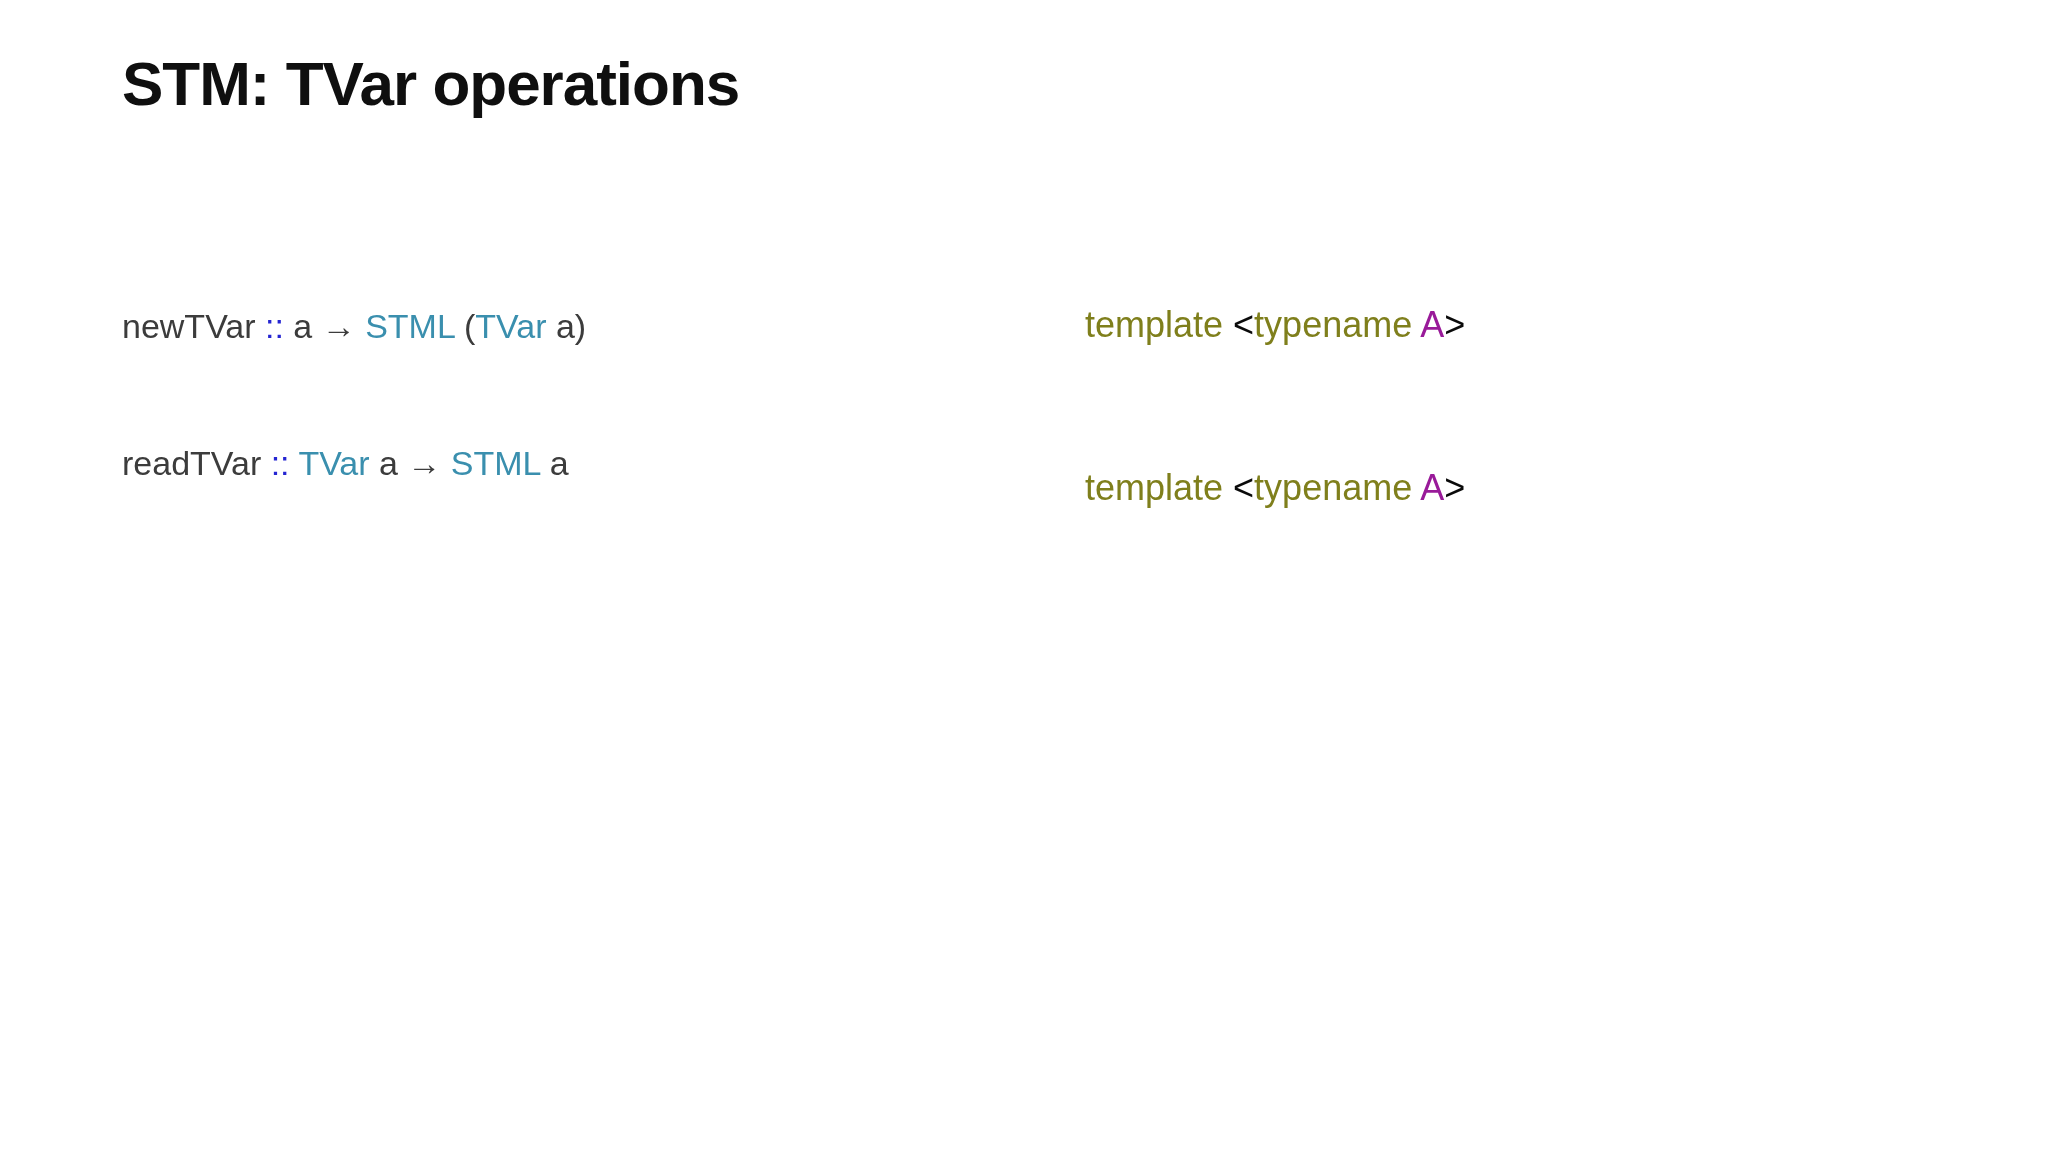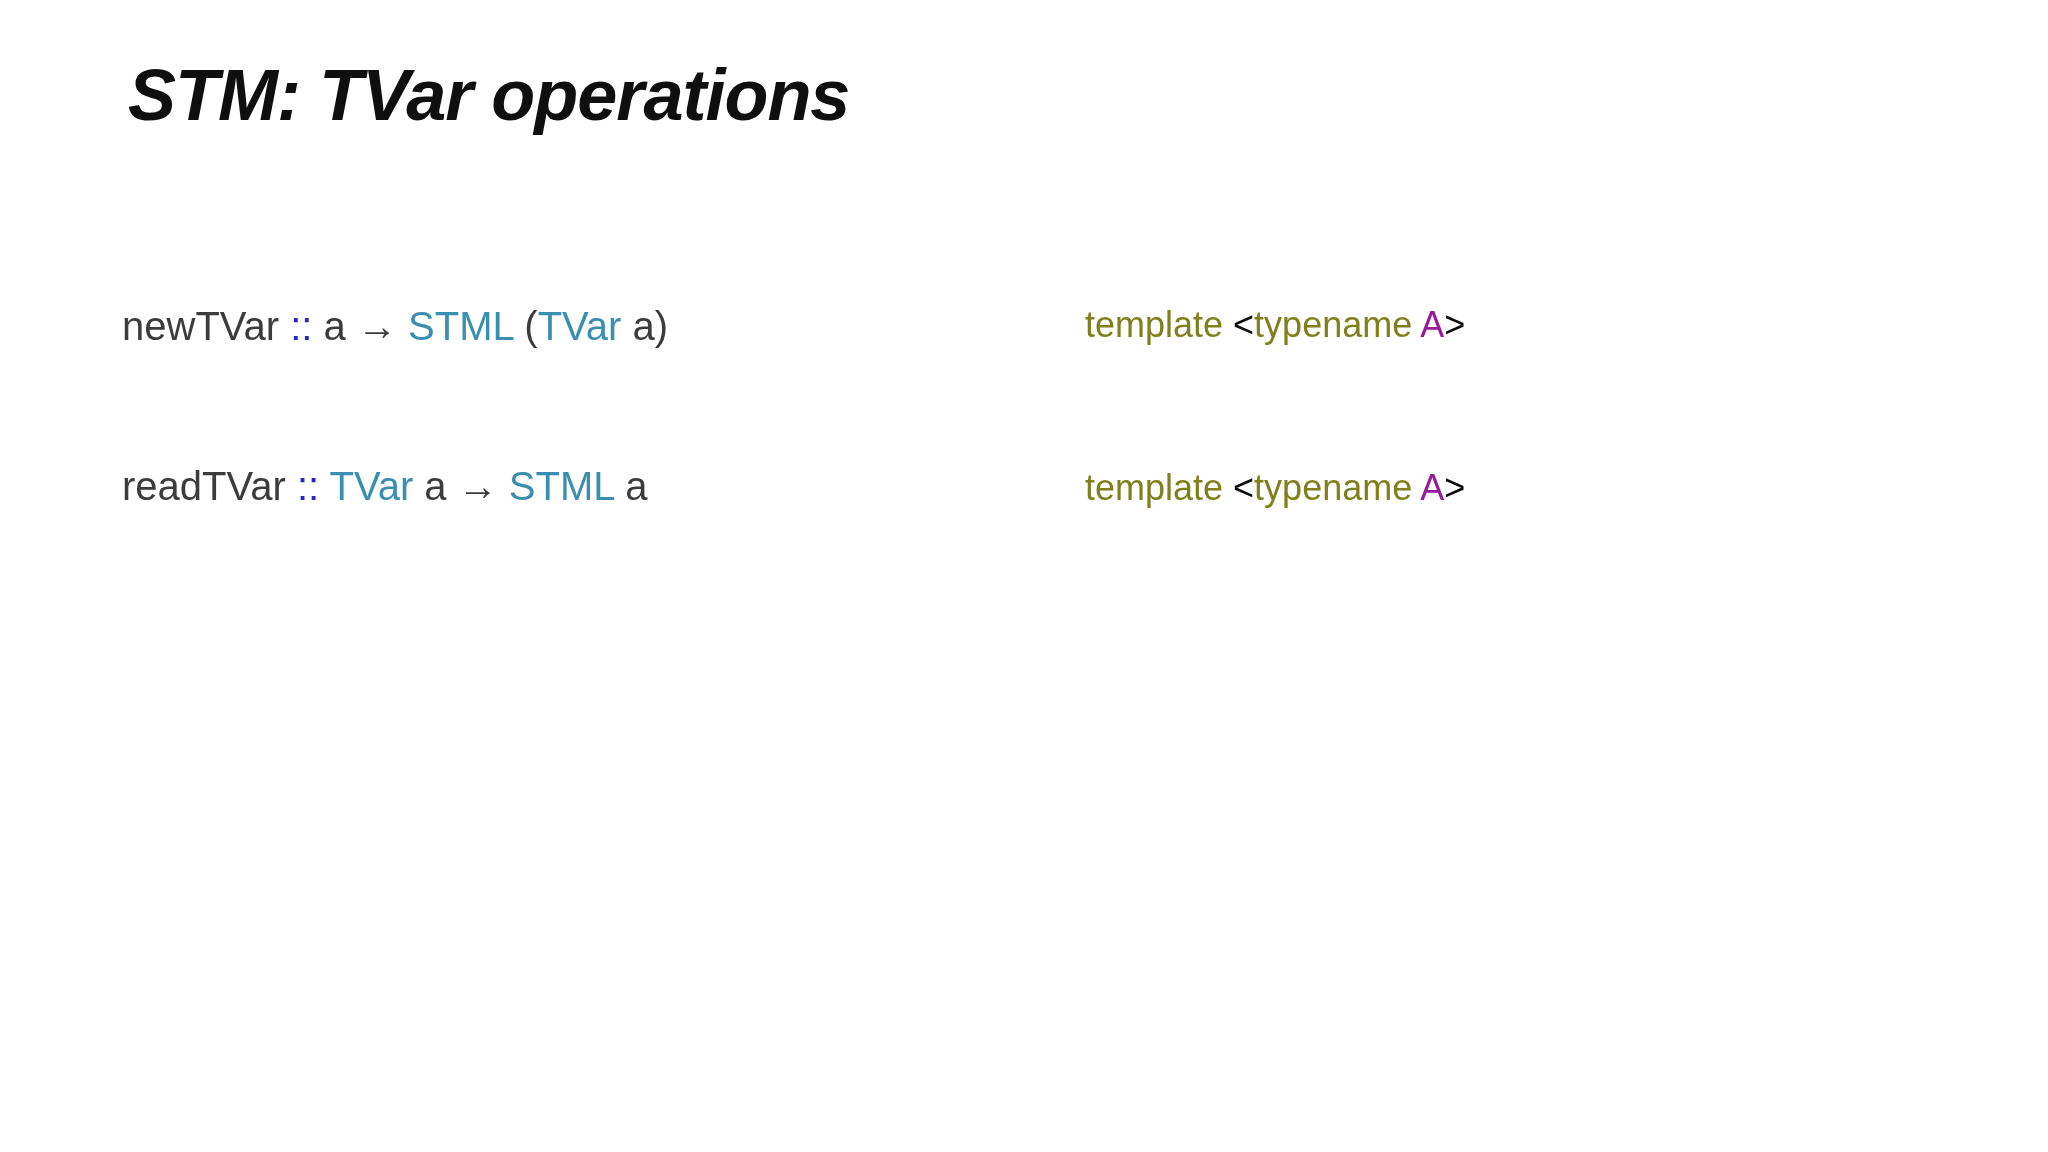--- a/index.html
+++ b/index.html
@@ -21,13 +21,12 @@
     position: absolute;
     left: 120px;
     top: 46px;
-    margin: 8px;
-    font-size: 72px;
+    margin: 2px;
+    font-size: 62px;
     font-weight: 700;
     letter-spacing: -1px;
     color: var(--title-text, #0f0f0f);
     white-space: nowrap;
-    font-style: italic;
   }
   .sig {
     position: absolute;

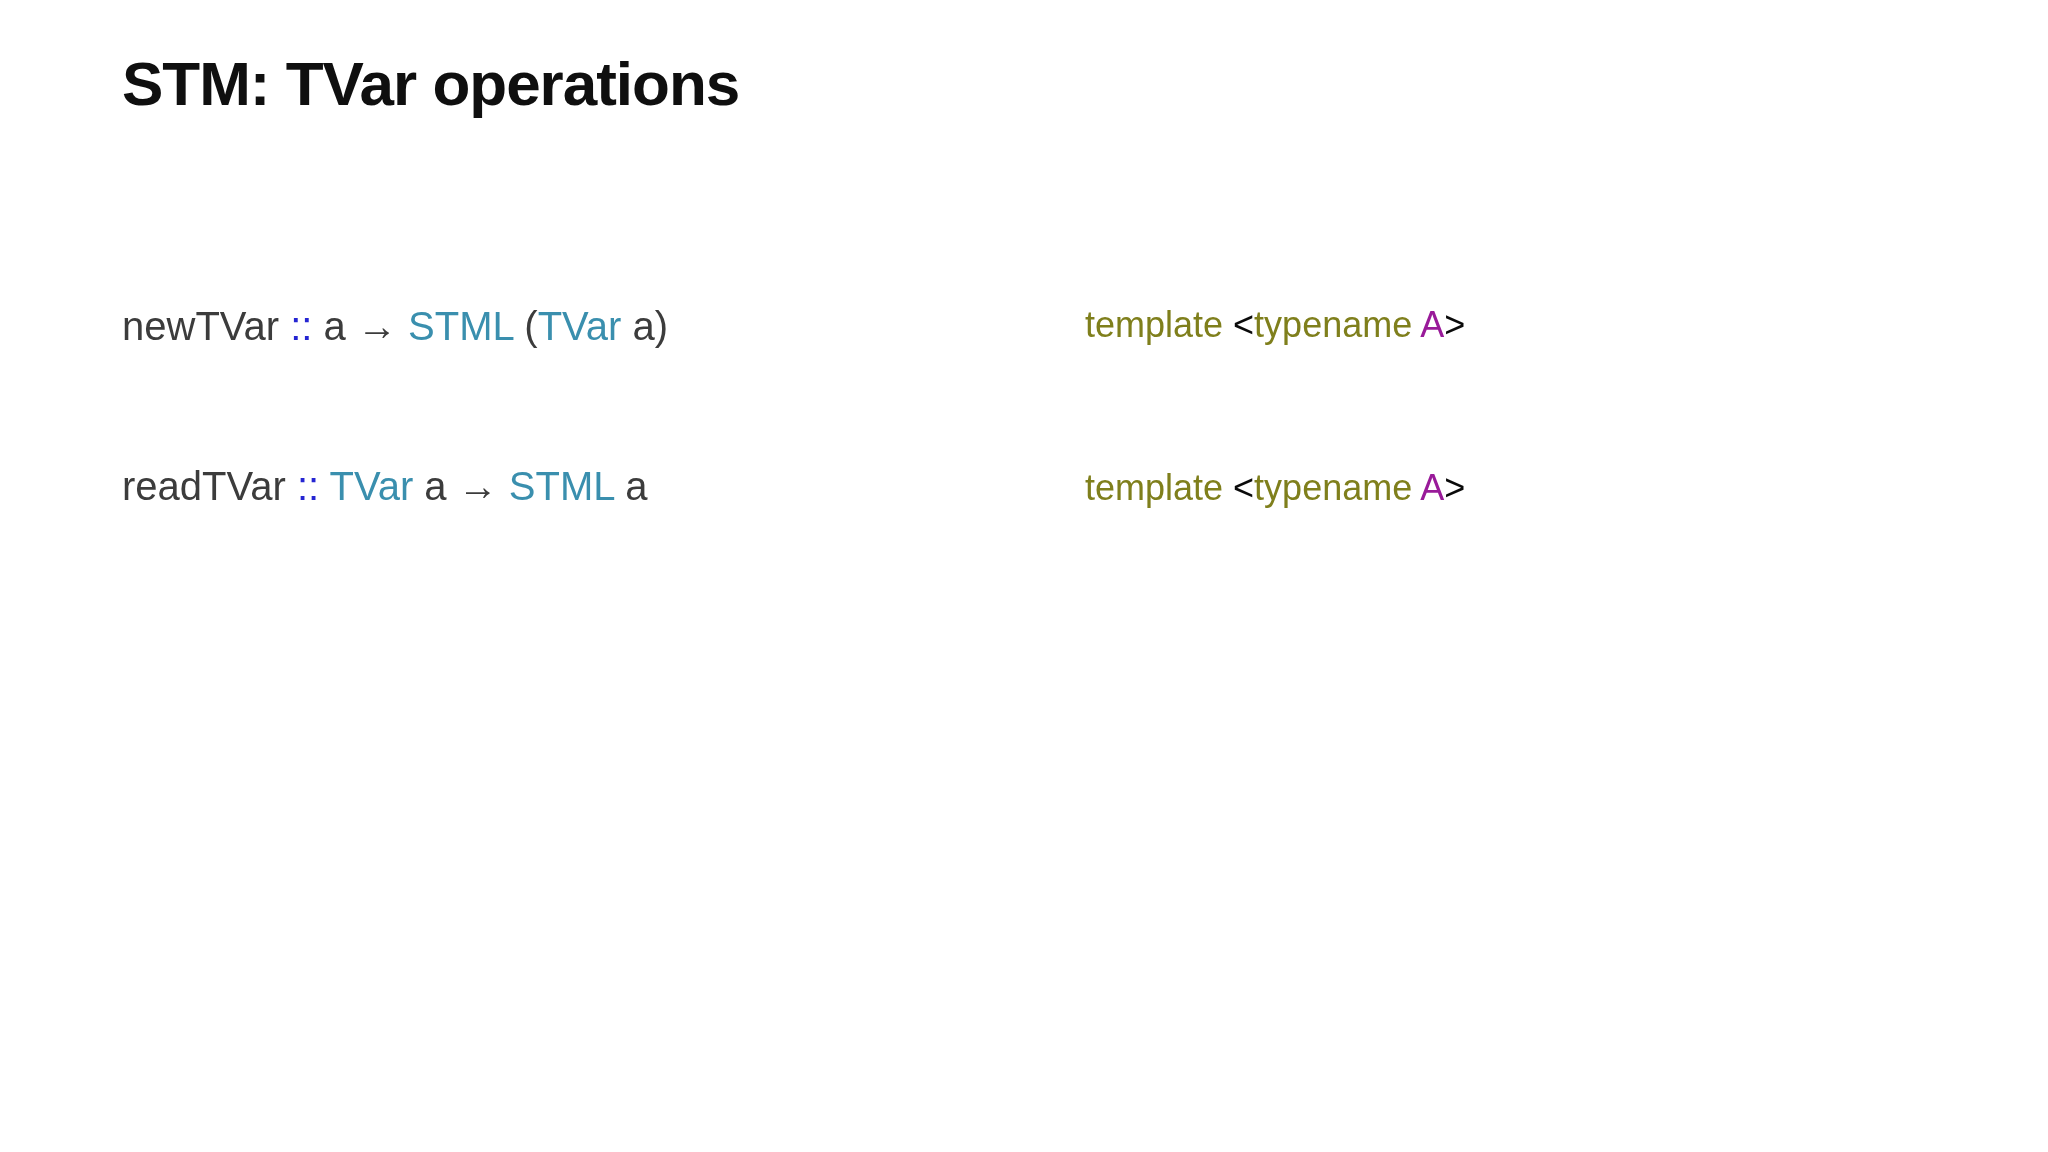--- a/index.html
+++ b/index.html
@@ -31,7 +31,7 @@
   .sig {
     position: absolute;
     left: 122px;
-    font-size: 40px;
+    font-size: 34px;
     line-height: 48px;
     white-space: nowrap;
   }

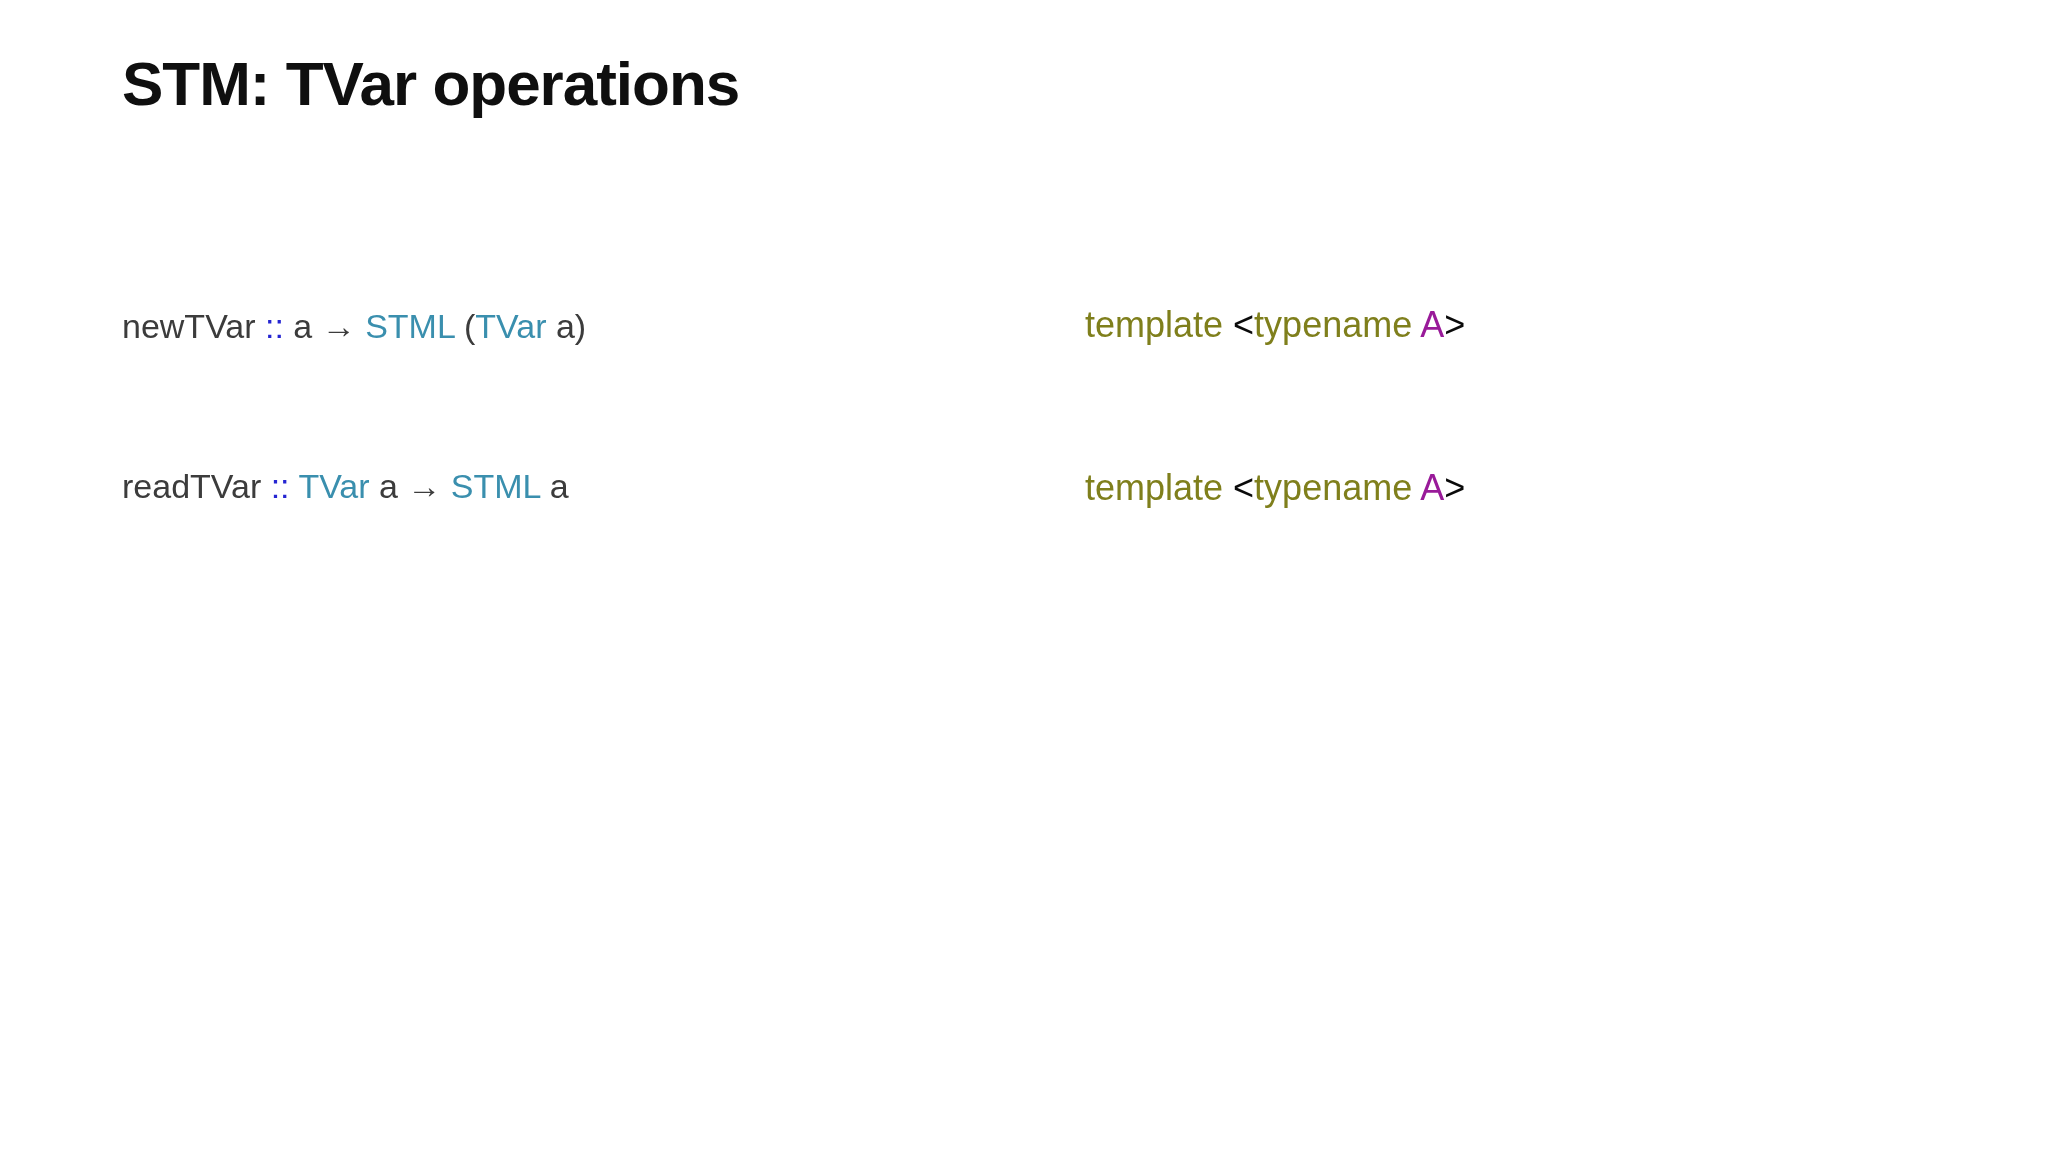--- a/index.html
+++ b/index.html
@@ -36,7 +36,7 @@
     white-space: nowrap;
   }
   .sig-1 { top: 302px; }
-  .sig-2 { top: 462px; }
+  .sig-2 { top: 439px; }
   .code {
     position: absolute;
     left: 1085px;

